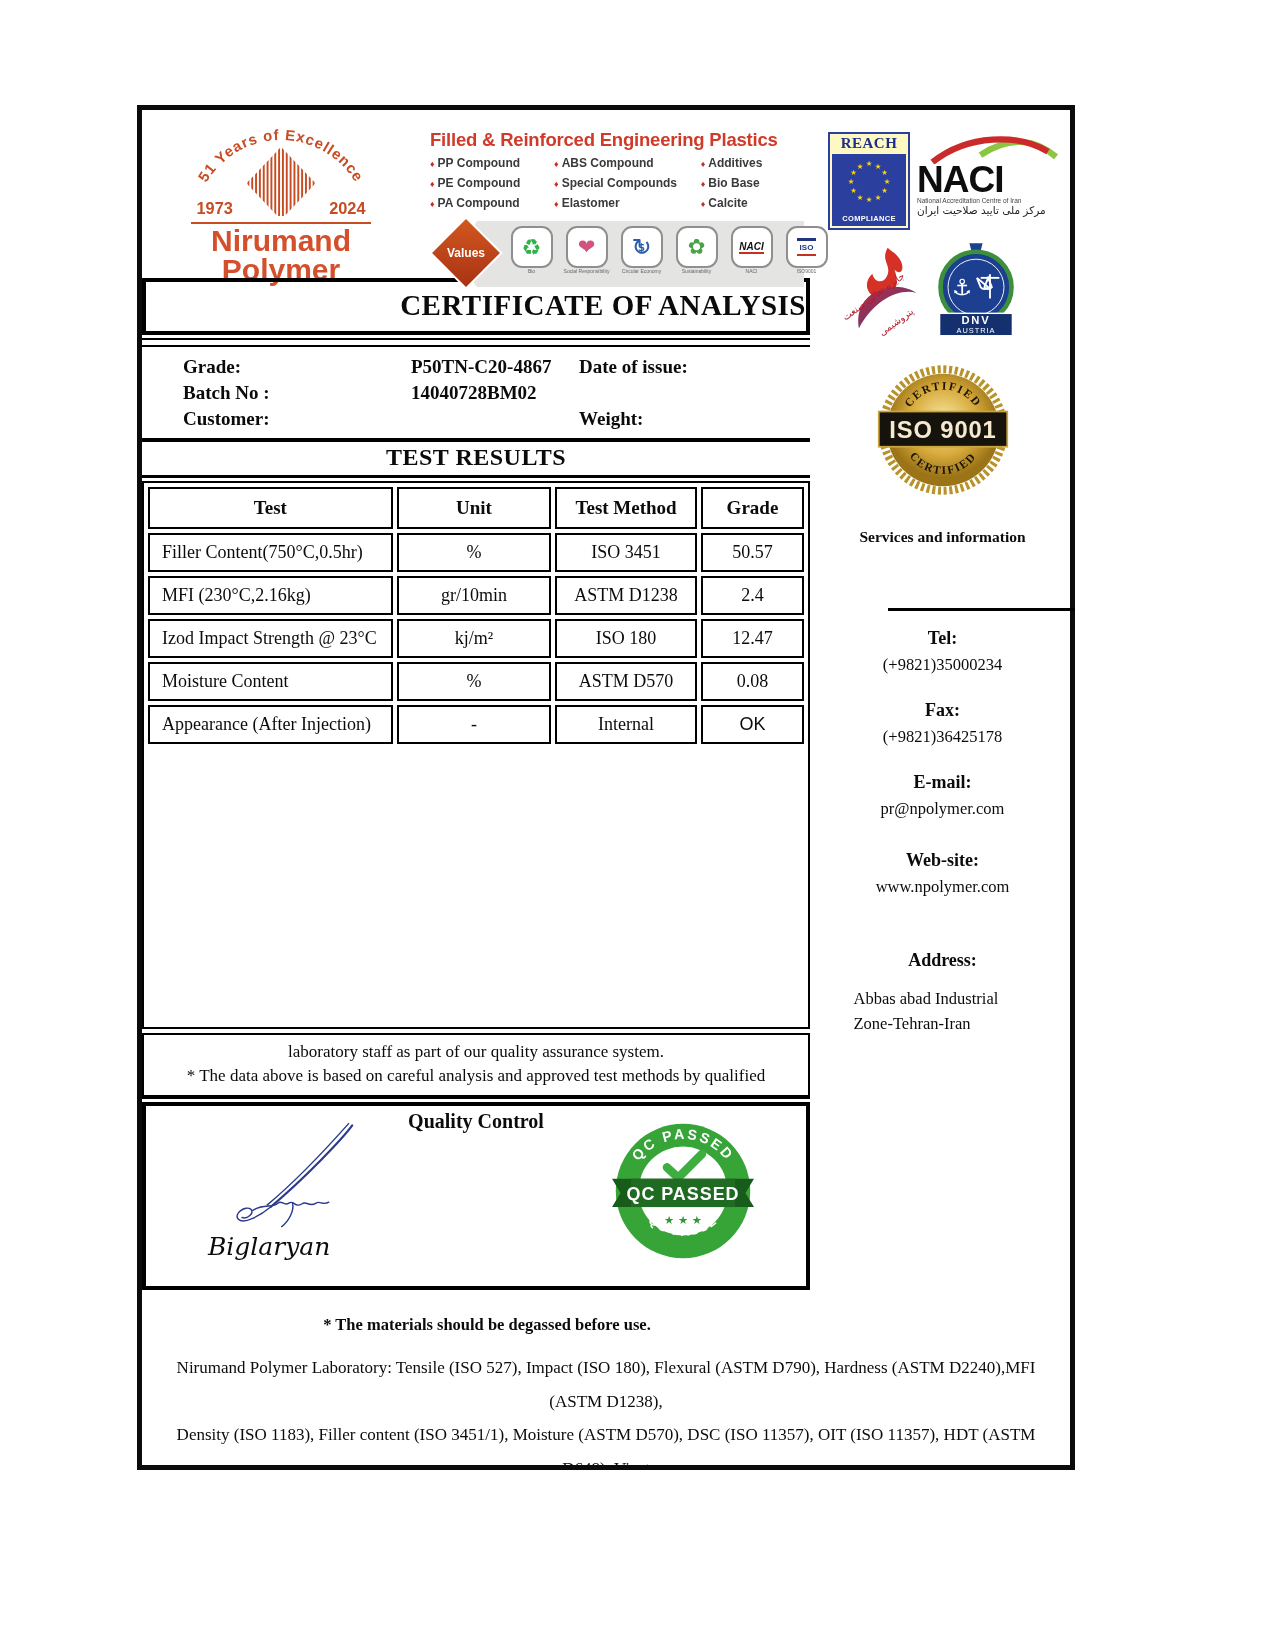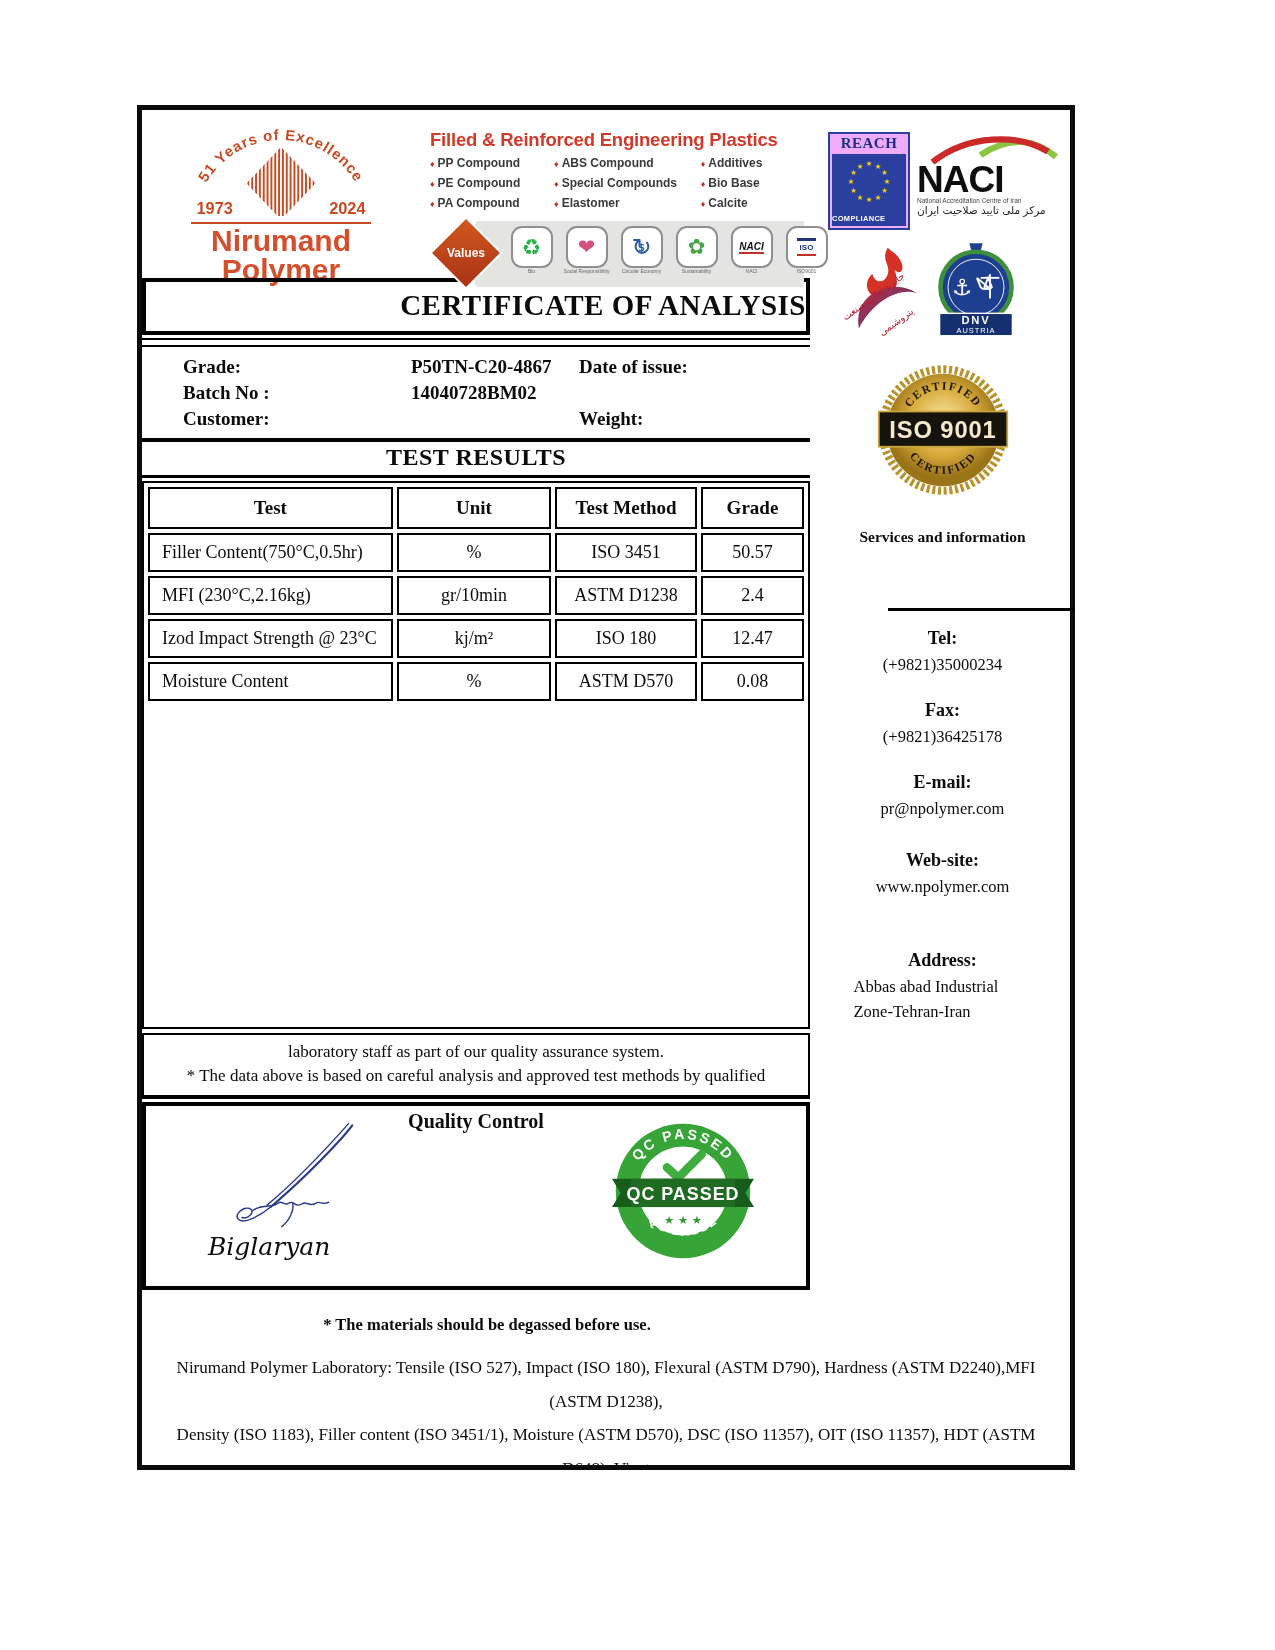--- a/index.html
+++ b/index.html
@@ -76,7 +76,7 @@
 
   
   .sb-row1{display:flex;margin:22px 0 0 18px;gap:7px;align-items:flex-start;}
-  .reach{width:82px;border:2px solid #2b3f9e;box-sizing:border-box;background:#f0abfc;}
+  .reach{width:82px;border:2px solid #2b3f9e;box-sizing:border-box;background:#fef9c3;}
   .reach-title{color:#1b2f8a;font-weight:bold;font-size:15px;text-align:center;padding:1px 0 0;letter-spacing:0.5px;}
   .reach-blue{background:#2b3f9e;margin:2px;}
   .reach-sub{color:#fff;font-size:7.5px;font-weight:bold;

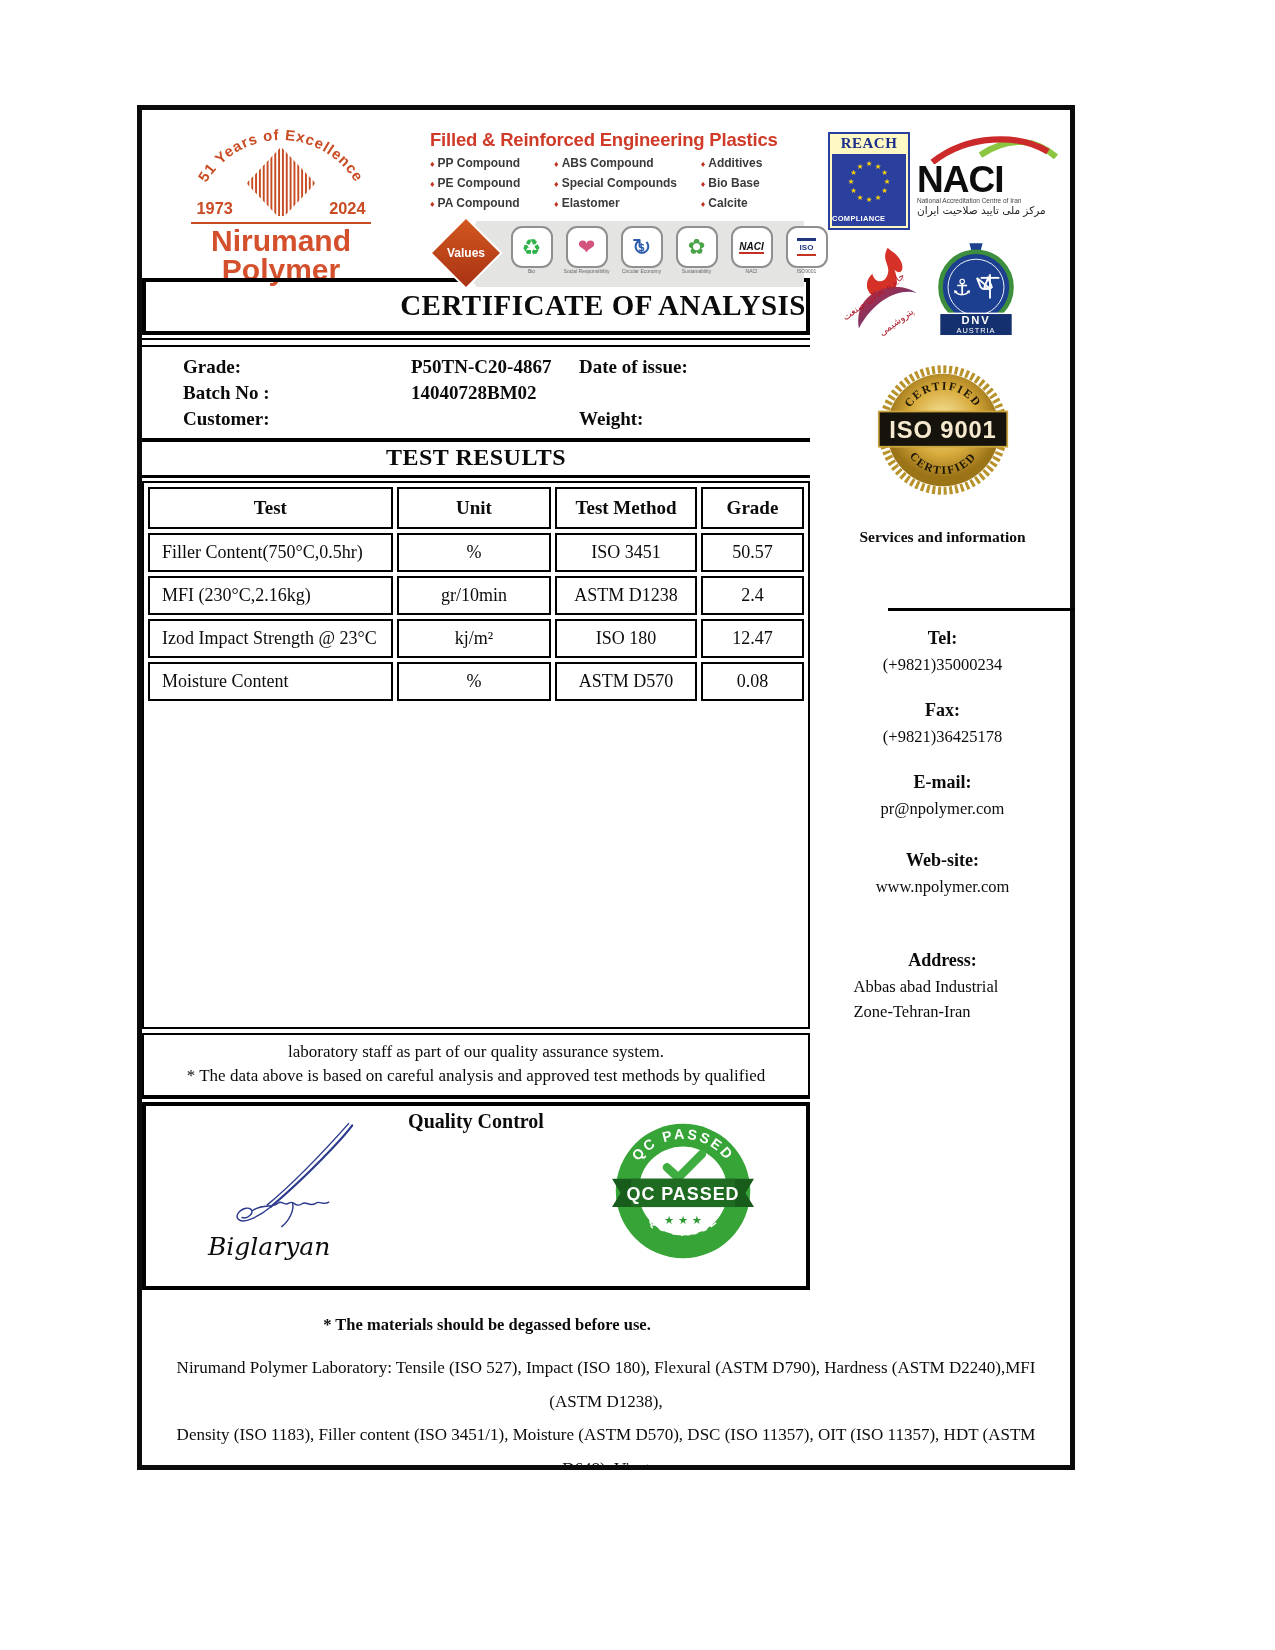--- a/index.html
+++ b/index.html
@@ -79,7 +79,7 @@
   .reach{width:82px;border:2px solid #2b3f9e;box-sizing:border-box;background:#fef9c3;}
   .reach-title{color:#1b2f8a;font-weight:bold;font-size:15px;text-align:center;padding:1px 0 0;letter-spacing:0.5px;}
   .reach-blue{background:#2b3f9e;margin:2px;}
-  .reach-sub{color:#fff;font-size:7.5px;font-weight:bold;
+  .reach-sub{color:#fff;font-size:7.5px;text-align:center;font-weight:bold;
              font-family:"Liberation Sans",sans-serif;padding:0 0 3px;letter-spacing:0.3px;}
   .naci{width:158px;text-align:left;}
   .naci-word{font-family:"Liberation Sans","DejaVu Sans",sans-serif;font-weight:900;font-size:37px;

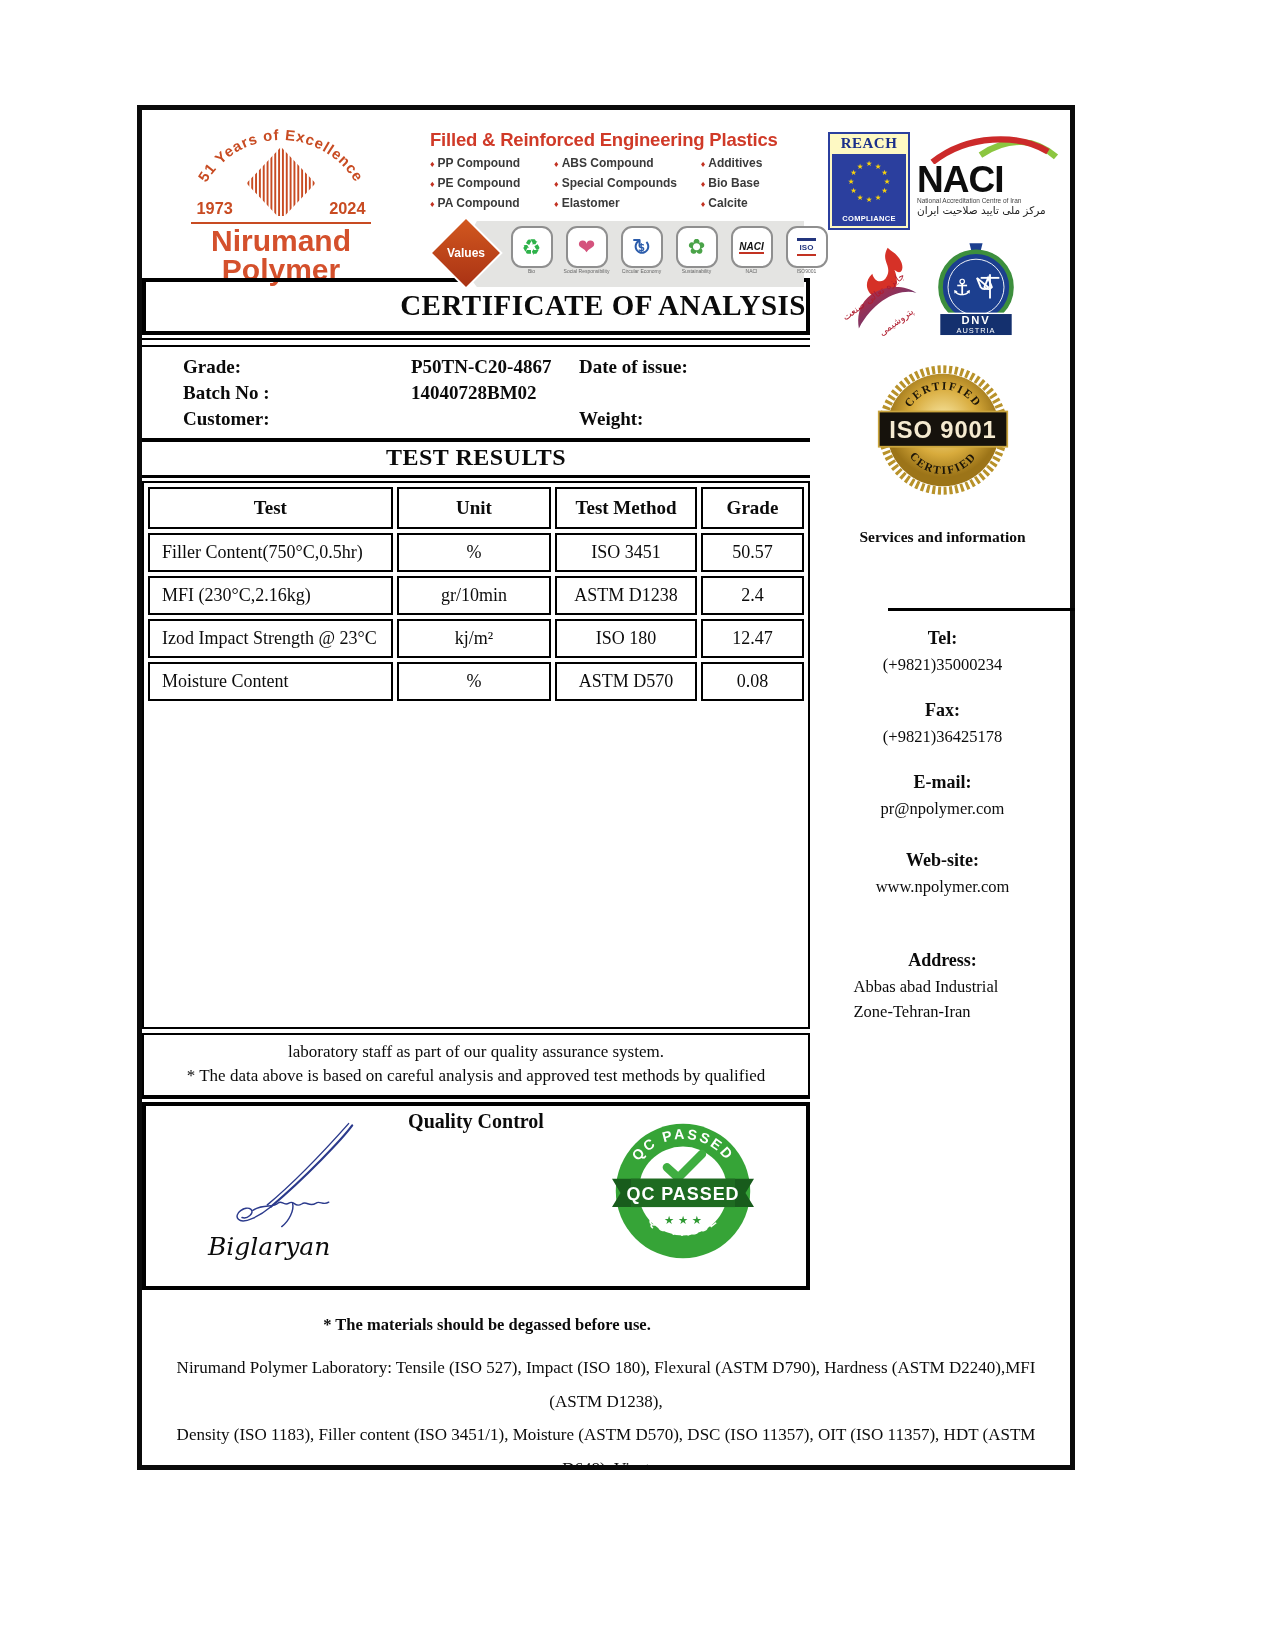--- a/index.html
+++ b/index.html
@@ -279,6 +279,12 @@
               <td>ASTM D570</td>
               <td>0.08</td>
             </tr>
+            <tr>
+              <td class="tname">Appearance (After Injection)</td>
+              <td>-</td>
+              <td>Internal</td>
+              <td class="sans">OK</td>
+            </tr>
           </tbody>
             </table>
         </div>

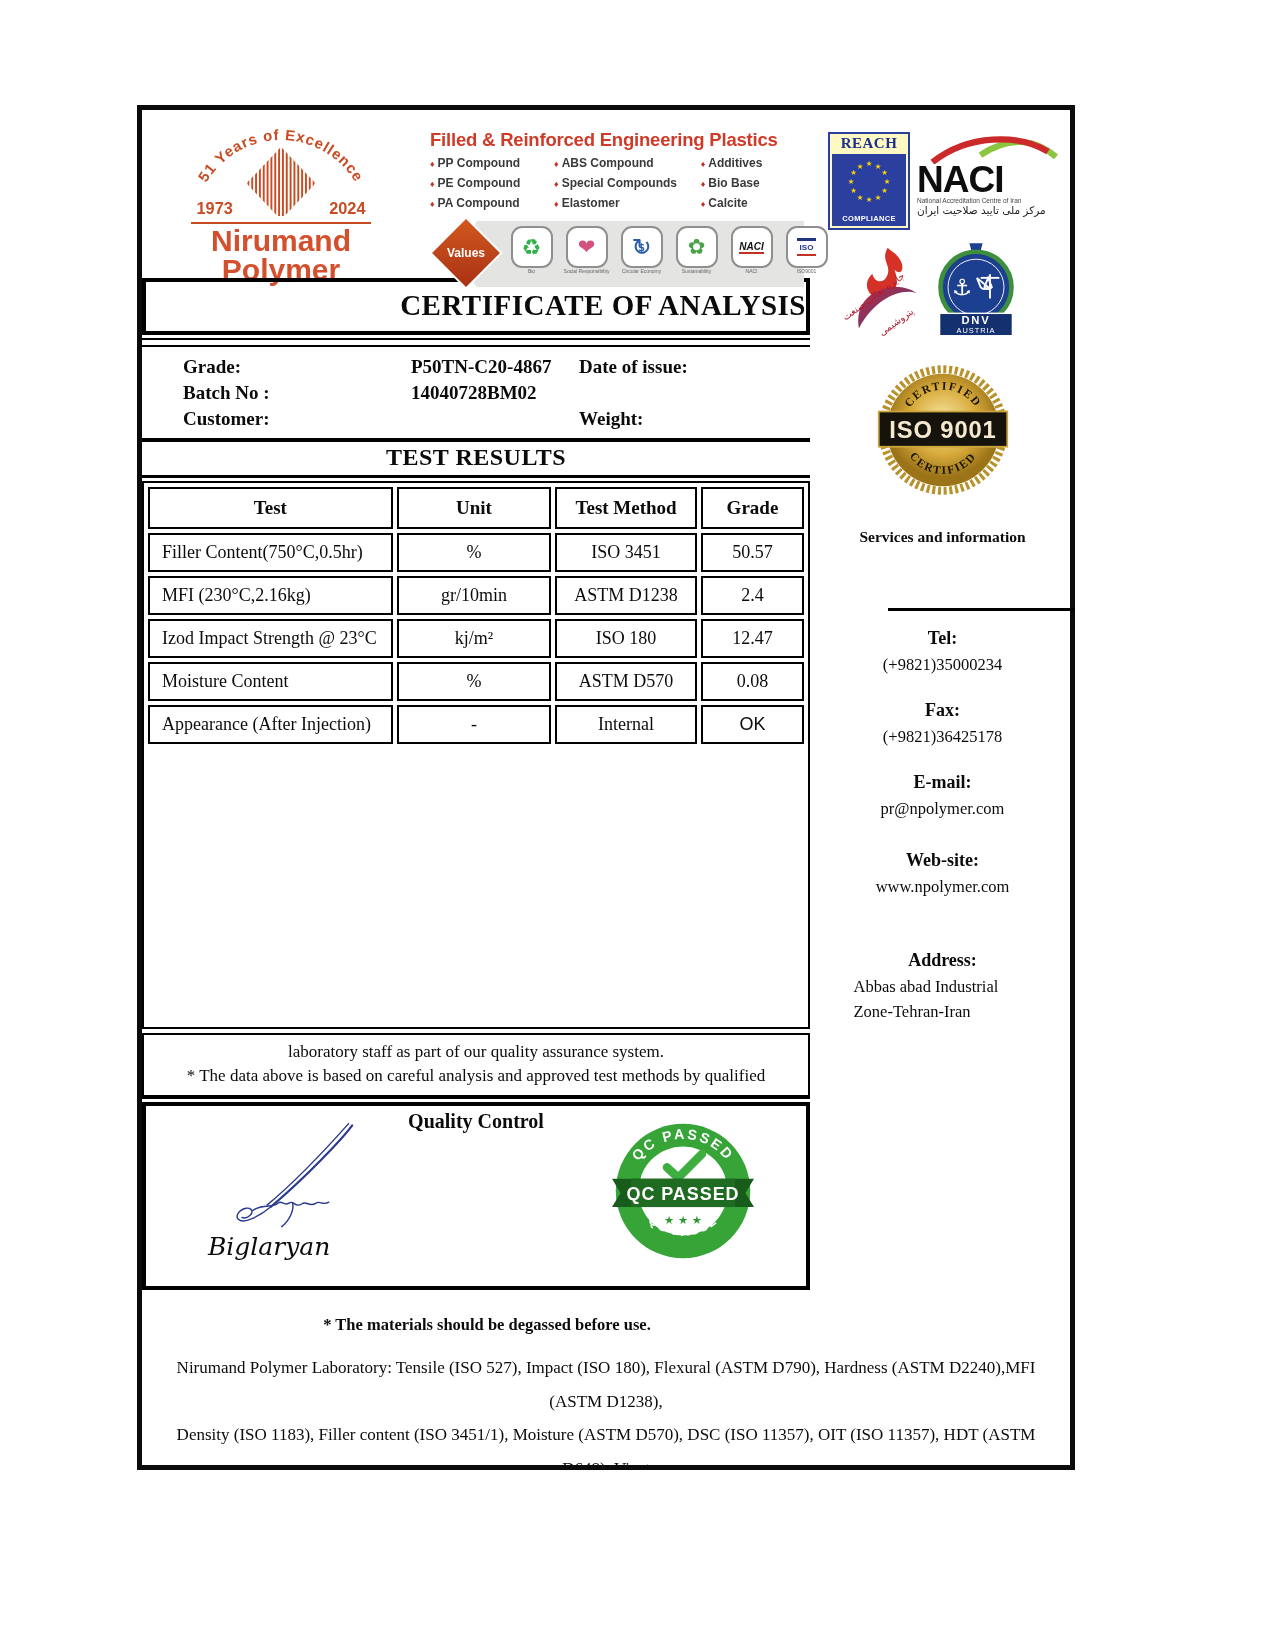--- a/index.html
+++ b/index.html
@@ -95,7 +95,7 @@
   .c-val{font-size:16.5px;line-height:25px;}
   .contact.web{margin-top:26px;}
   .contact.addr{margin-top:48px;}
-  .addr-lines{width:178px;margin:0 auto;text-align:left;}
+  .addr-lines{width:178px;margin:12px auto;text-align:left;}
 </style>
 </head>
 <body>

